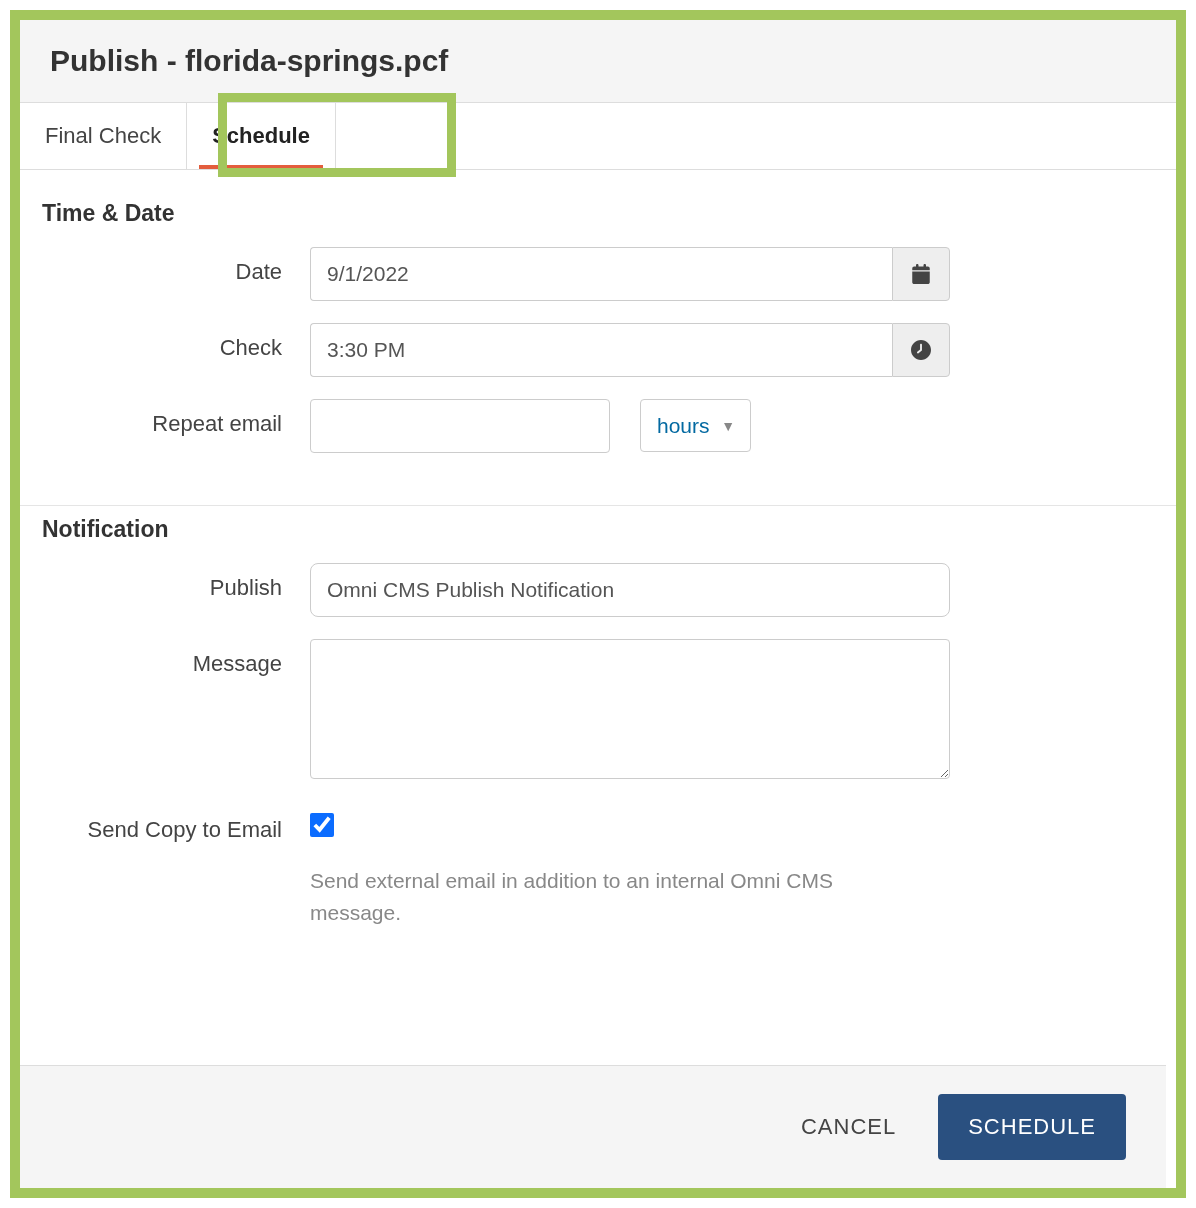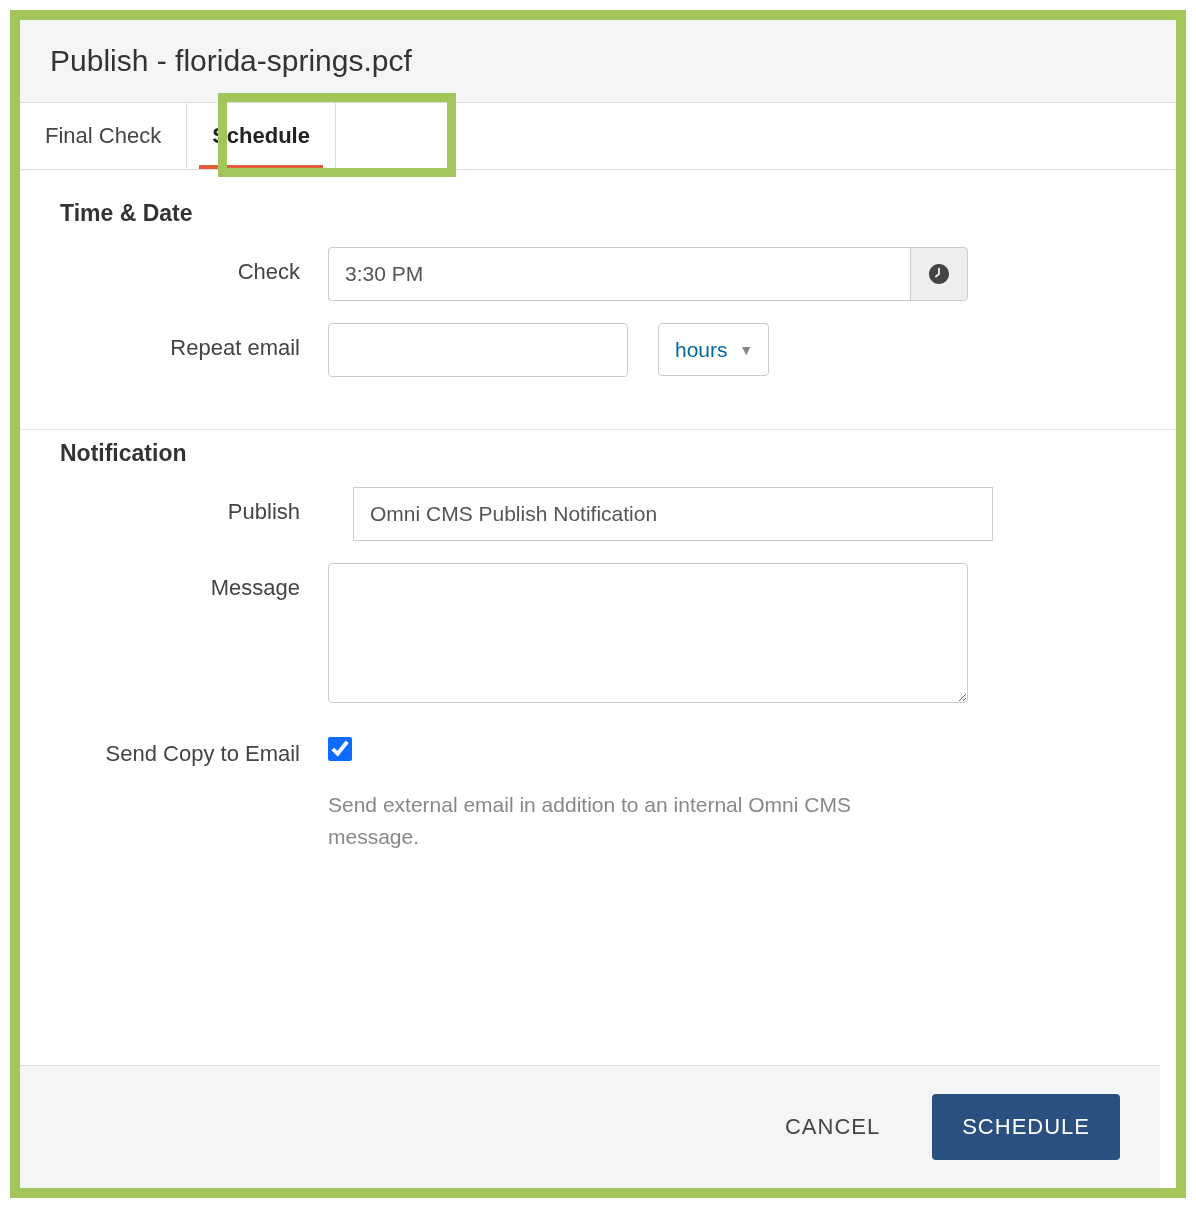--- a/index.html
+++ b/index.html
@@ -25,7 +25,7 @@
     }
     .dialog-title {
       font-size: 30px;
-      font-weight: 400;
+      font-weight: 700;
       color: #333;
     }
     .tabs {

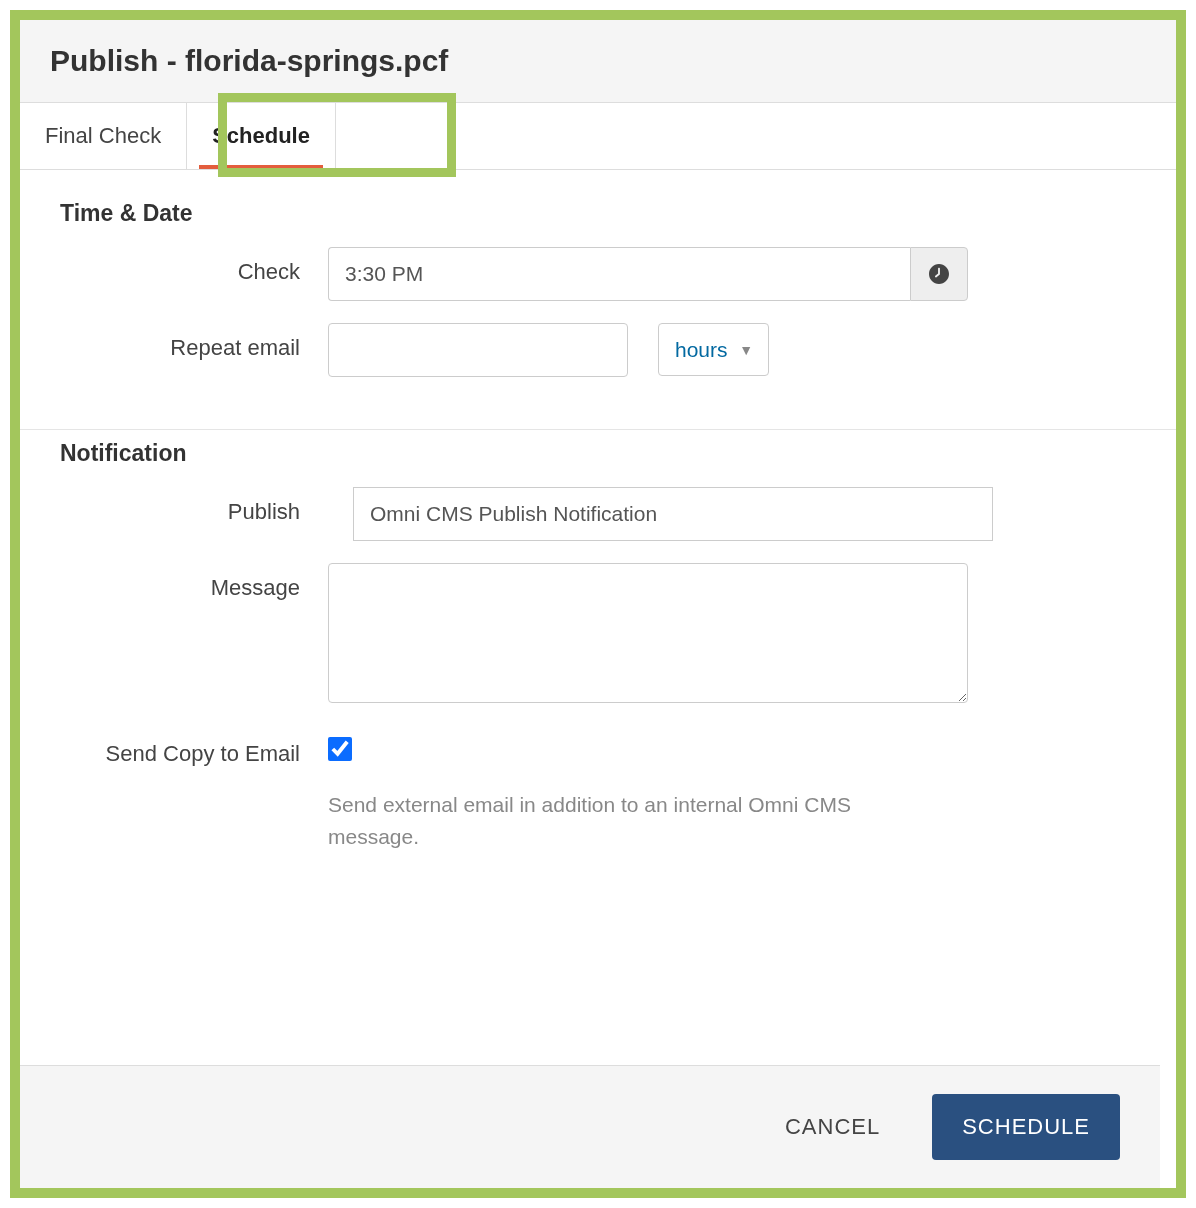--- a/index.html
+++ b/index.html
@@ -69,7 +69,7 @@
       padding: 20px 0 0 0;
     }
     .section {
-      padding: 10px 20px 30px 38px;
+      padding: 10px 20px 30px 20px;
       border-bottom: 1px solid #e5e5e5;
     }
     .section:last-of-type {

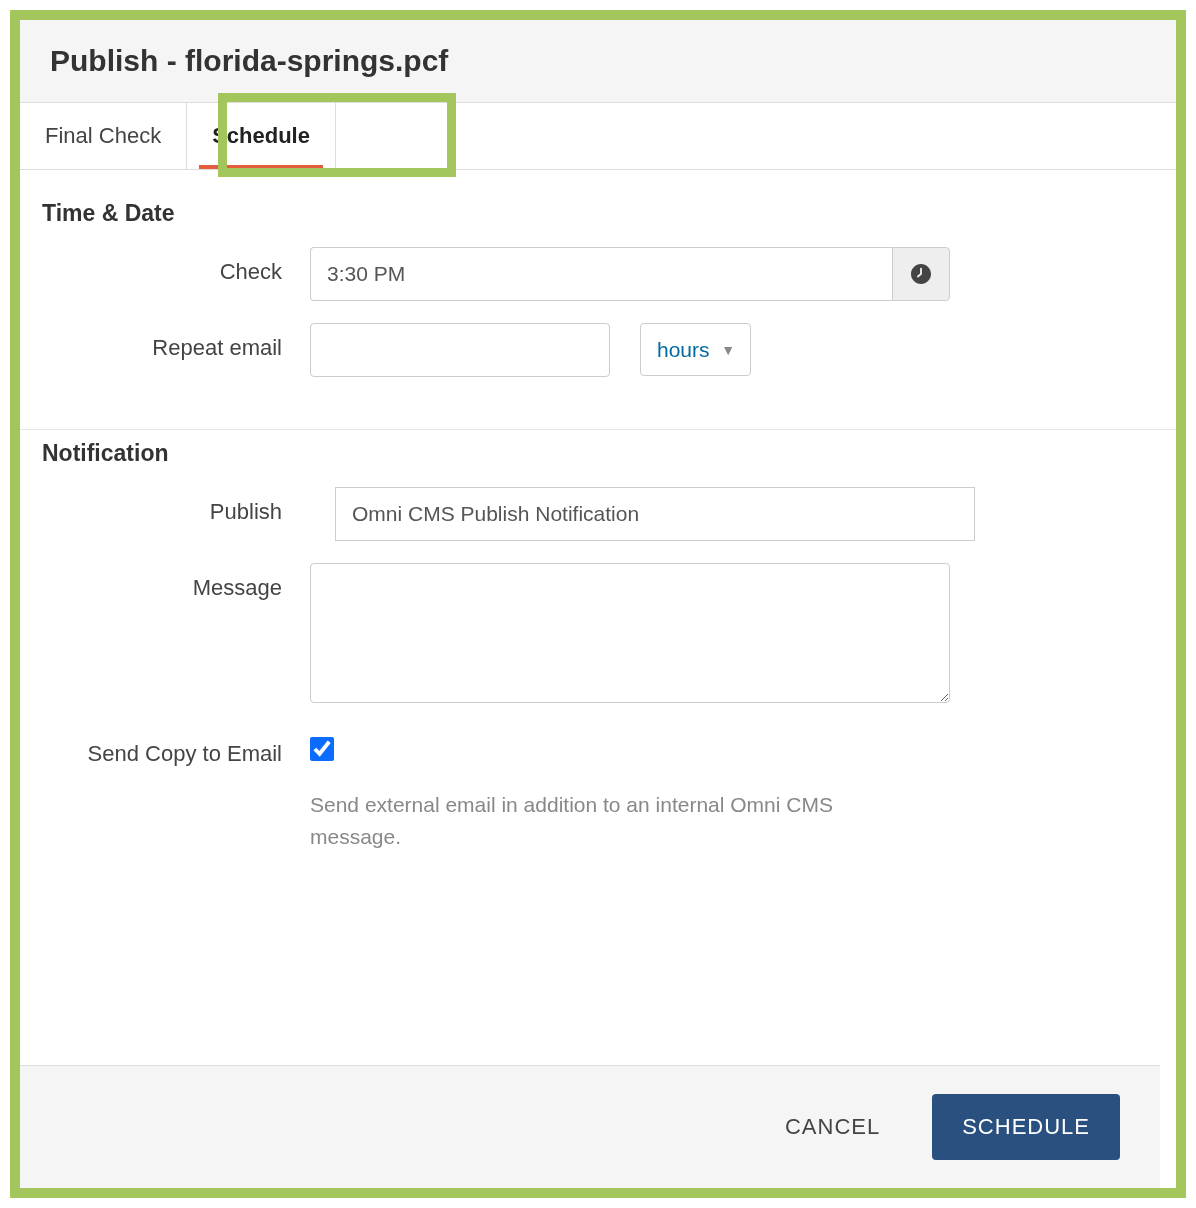--- a/index.html
+++ b/index.html
@@ -246,6 +246,19 @@
     <div class="section">
       <div class="section-title">Time &amp; Date</div>
 
+      <div class="form-row">
+        <div class="form-label">Date</div>
+        <div class="form-control">
+          <div class="input-group">
+            <input type="text" class="text-input" value="9/1/2022" style="">
+            <div class="input-addon">
+              <svg class="icon" viewBox="0 0 448 512">
+                  <path d="M96 32V64H48C21.5 64 0 85.5 0 112v48H448V112c0-26.5-21.5-48-48-48H352V32c0-17.7-14.3-32-32-32s-32 14.3-32 32V64H160V32c0-17.7-14.3-32-32-32S96 14.3 96 32zM448 192H0V464c0 26.5 21.5 48 48 48H400c26.5 0 48-21.5 48-48V192z"></path>
+                </svg>
+            </div>
+          </div>
+        </div>
+      </div>
 
       <div class="form-row">
         <div class="form-label">Check</div>

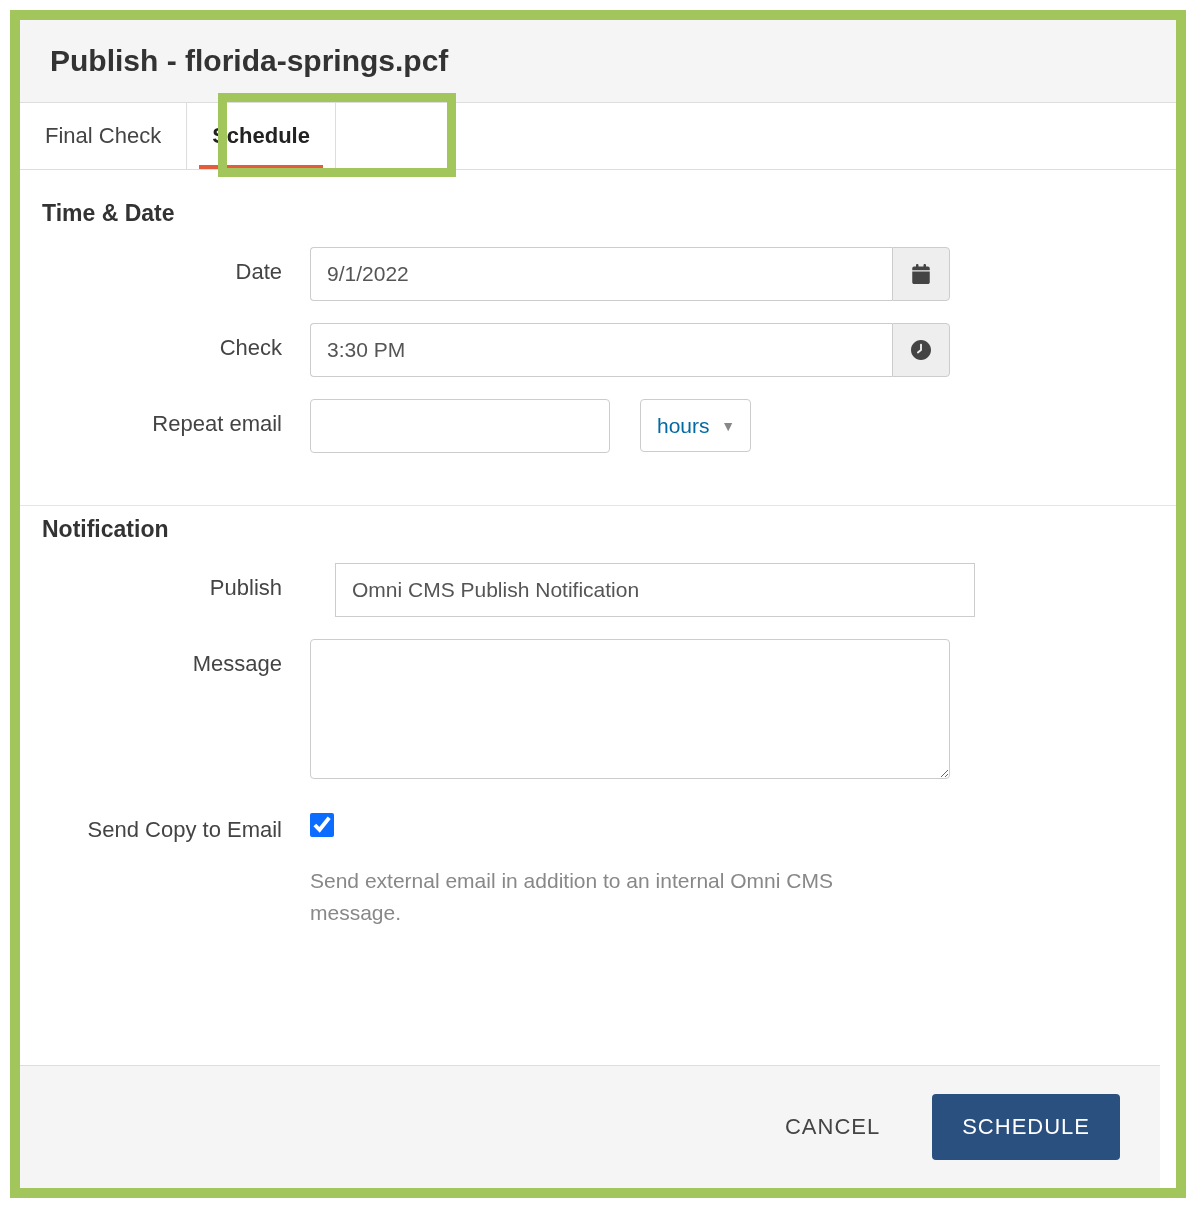--- a/index.html
+++ b/index.html
@@ -294,7 +294,7 @@
       <div class="form-row">
         <div class="form-label">Publish</div>
         <div class="form-control">
-          <input type="text" class="text-input" style="border-radius: 0; margin-left: 25px;" value="Omni CMS Publish Notification">
+          <input type="text" class="text-input" style="border-radius: 8px;" value="Omni CMS Publish Notification">
         </div>
       </div>
 

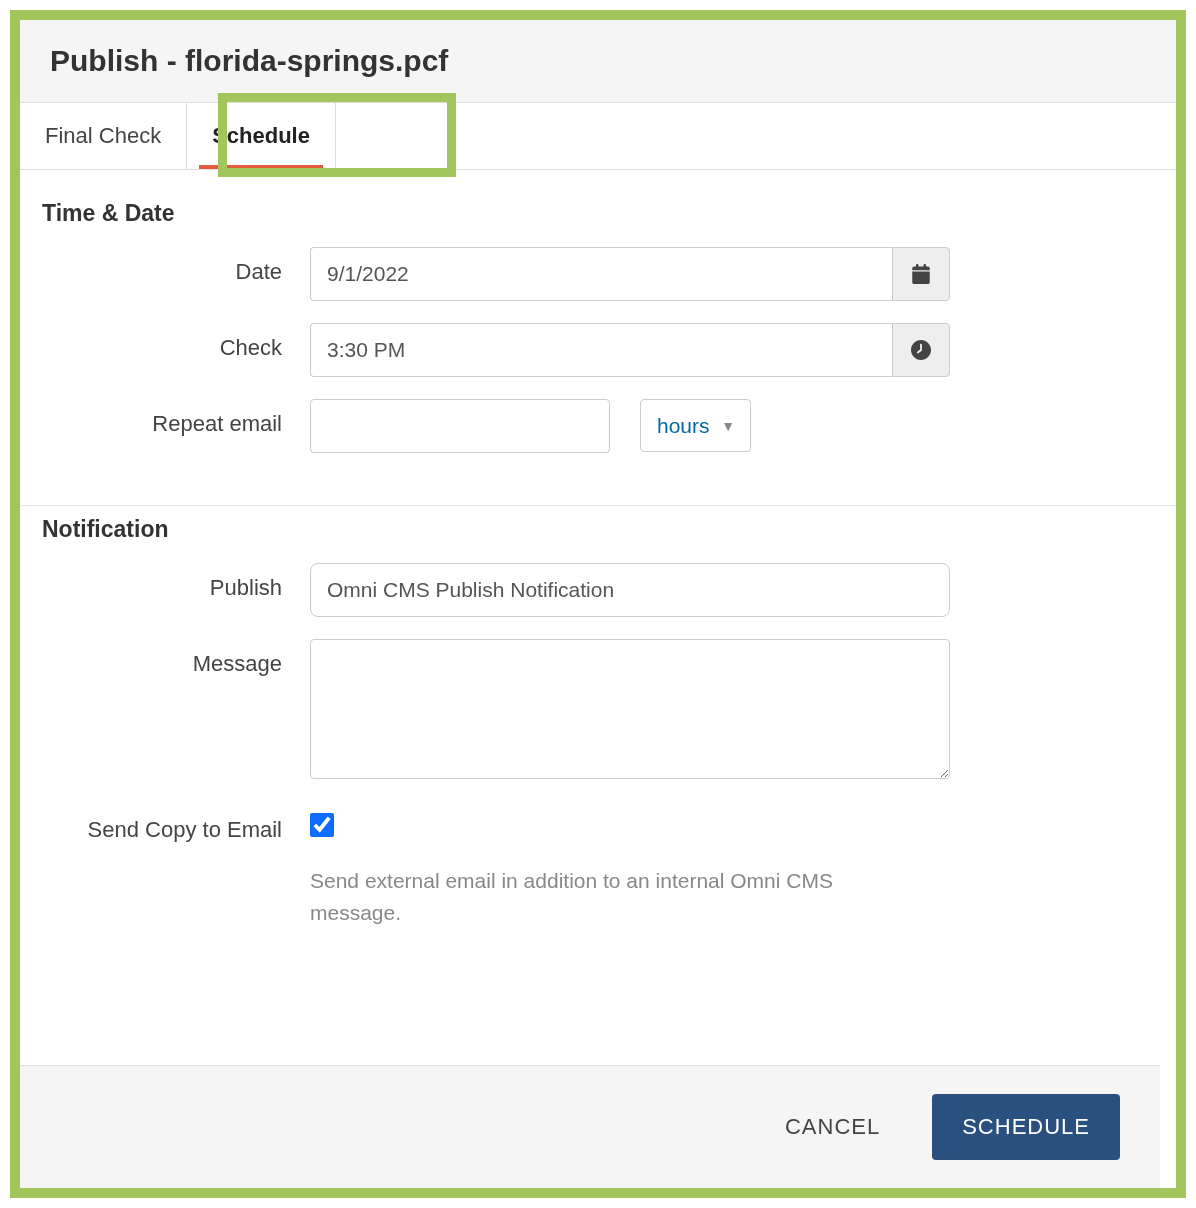--- a/index.html
+++ b/index.html
@@ -194,13 +194,13 @@
       position: absolute;
       bottom: 0;
       left: 0;
-      right: 16px;
+      right: 10px;
       background: #f5f5f5;
       border-top: 1px solid #ddd;
       padding: 28px 40px;
       display: flex;
       justify-content: flex-end;
-      gap: 42px;
+      gap: 32px;
       align-items: center;
     }
     .btn-cancel {

